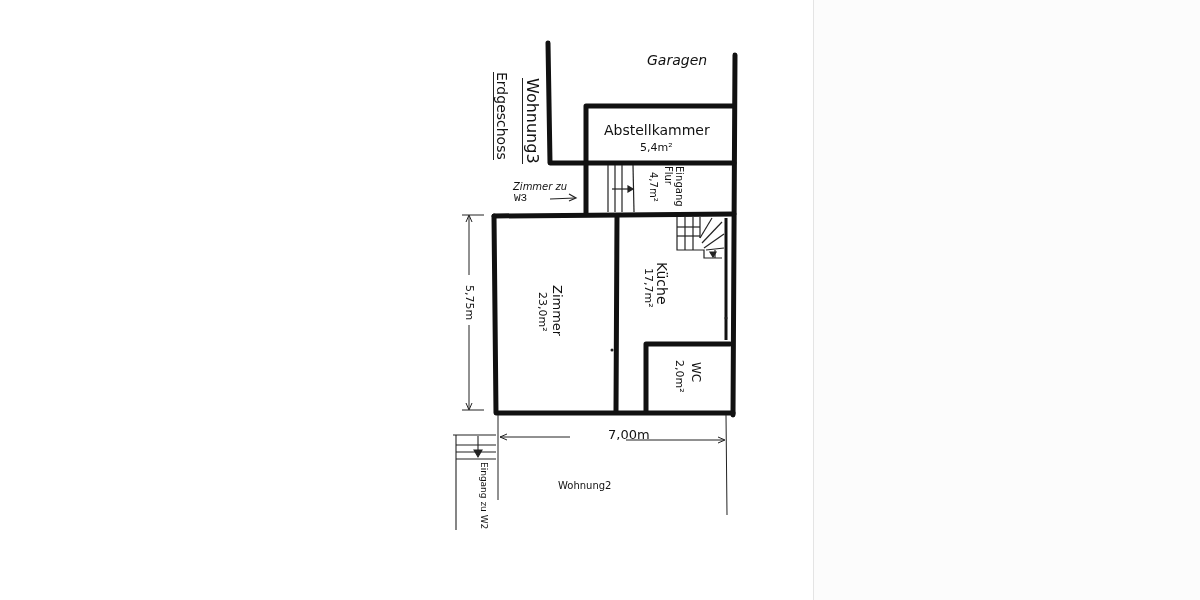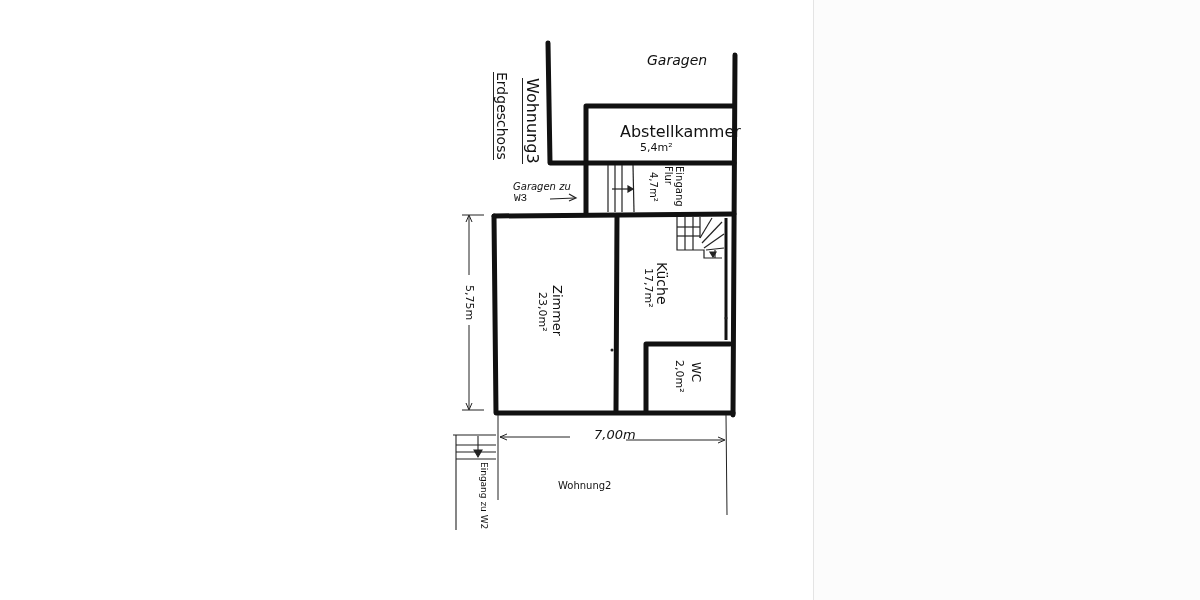--- a/index.html
+++ b/index.html
@@ -117,7 +117,7 @@
 <div class="lbl" style="left:513px; top:181px; font-size:10px; font-style:italic;">Garagen zu</div>
 <div class="lbl" style="left:514px; top:192px; font-size:11px;font-family:Liberation Mono, monospace;">W3</div>
 
-<div class="lbl" style="left:620px; top:122px; font-size:16px;">Abstellkammer</div>
+<div class="lbl" style="left:604px; top:122px; font-size:14px;">Abstellkammer</div>
 <div class="lbl" style="left:640px; top:141px; font-size:11px;">5,4m²</div>
 
 <div class="lbl rot90" style="left:685px; top:166px; font-size:10px; width:50px; white-space:normal; line-height:11px;">Eingang Flur</div>

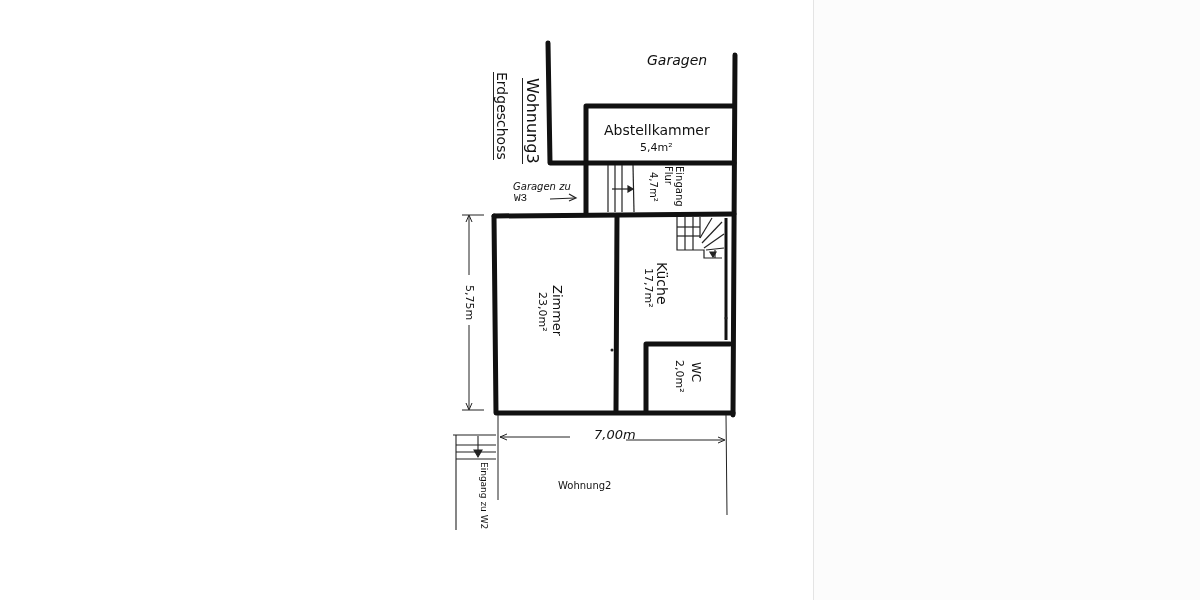--- a/index.html
+++ b/index.html
@@ -114,7 +114,7 @@
 
 <div class="lbl rot90 underline" style="left:510px; top:72px; font-size:14px;">Erdgeschoss</div>
 
-<div class="lbl" style="left:513px; top:181px; font-size:10px; font-style:italic;">Garagen zu</div>
+<div class="lbl" style="left:513px; top:181px; font-size:10px; font-style:italic;">Zimmer zu</div>
 <div class="lbl" style="left:514px; top:192px; font-size:11px;font-family:Liberation Mono, monospace;">W3</div>
 
 <div class="lbl" style="left:604px; top:122px; font-size:14px;">Abstellkammer</div>

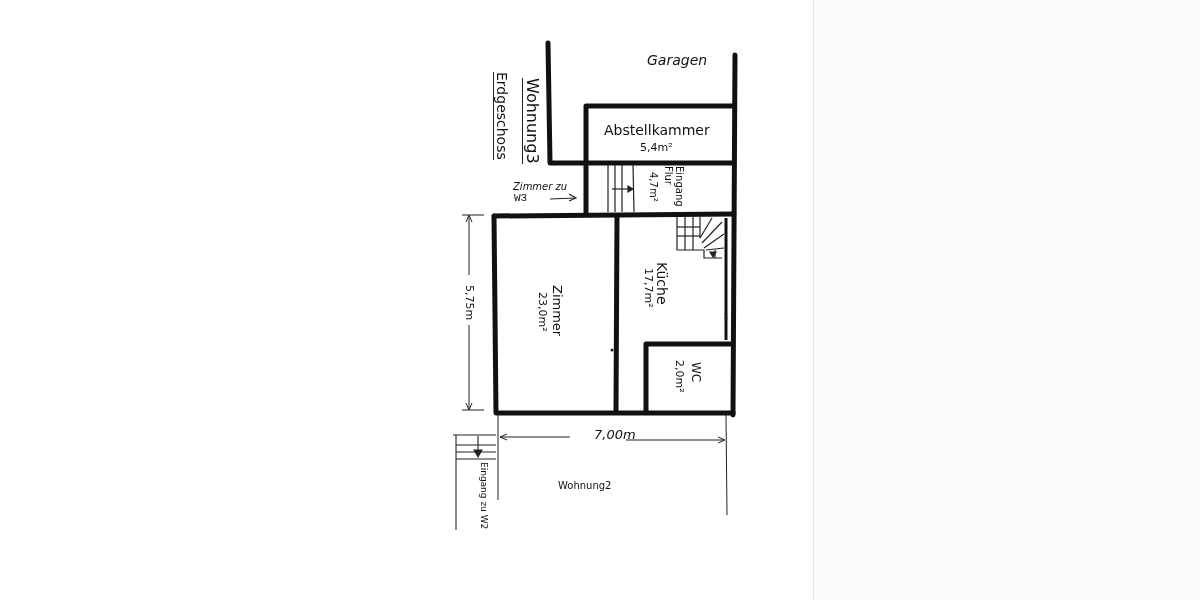--- a/index.html
+++ b/index.html
@@ -132,7 +132,7 @@
 <div class="lbl rot90" style="left:703px; top:362px; font-size:12px;">WC</div>
 <div class="lbl rot90" style="left:686px; top:360px; font-size:11px;">2,0m²</div>
 
-<div class="lbl" style="left:594px; top:427px; font-size:13px; font-style:italic;">7,00m</div>
+<div class="lbl" style="left:608px; top:427px; font-size:13px; ">7,00m</div>
 
 <div class="lbl rot90" style="left:476px; top:285px; font-size:11px;">5,75m</div>
 

